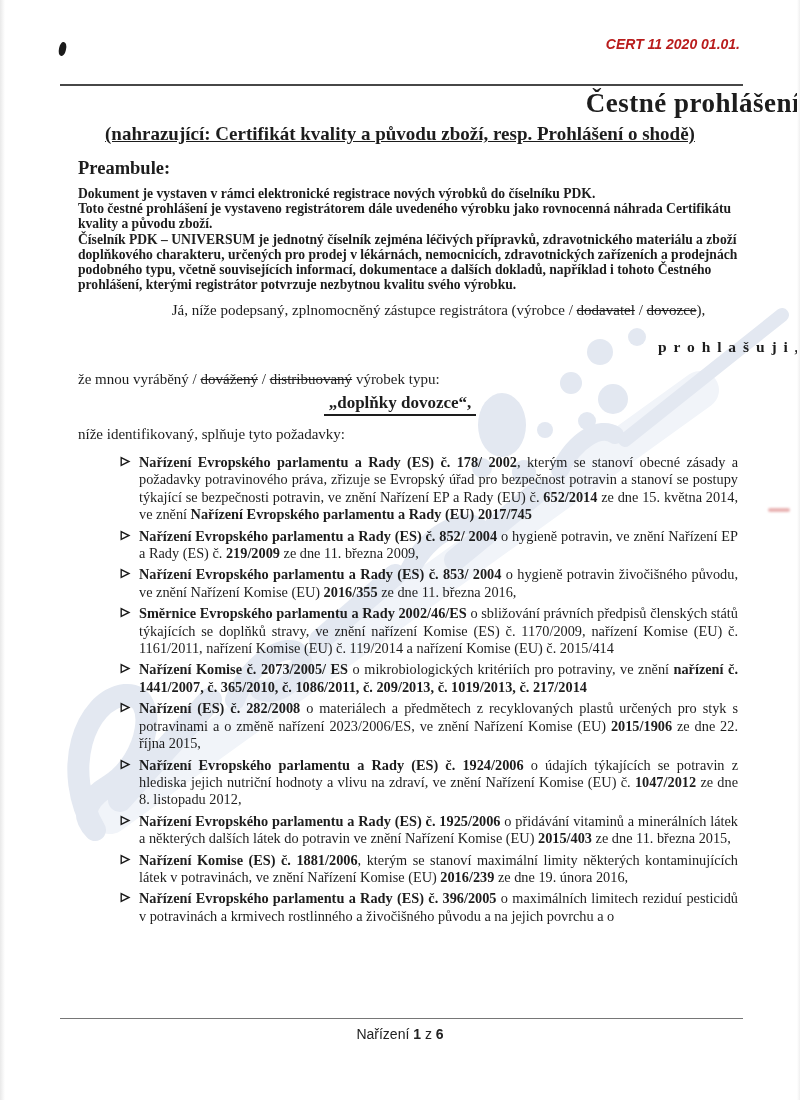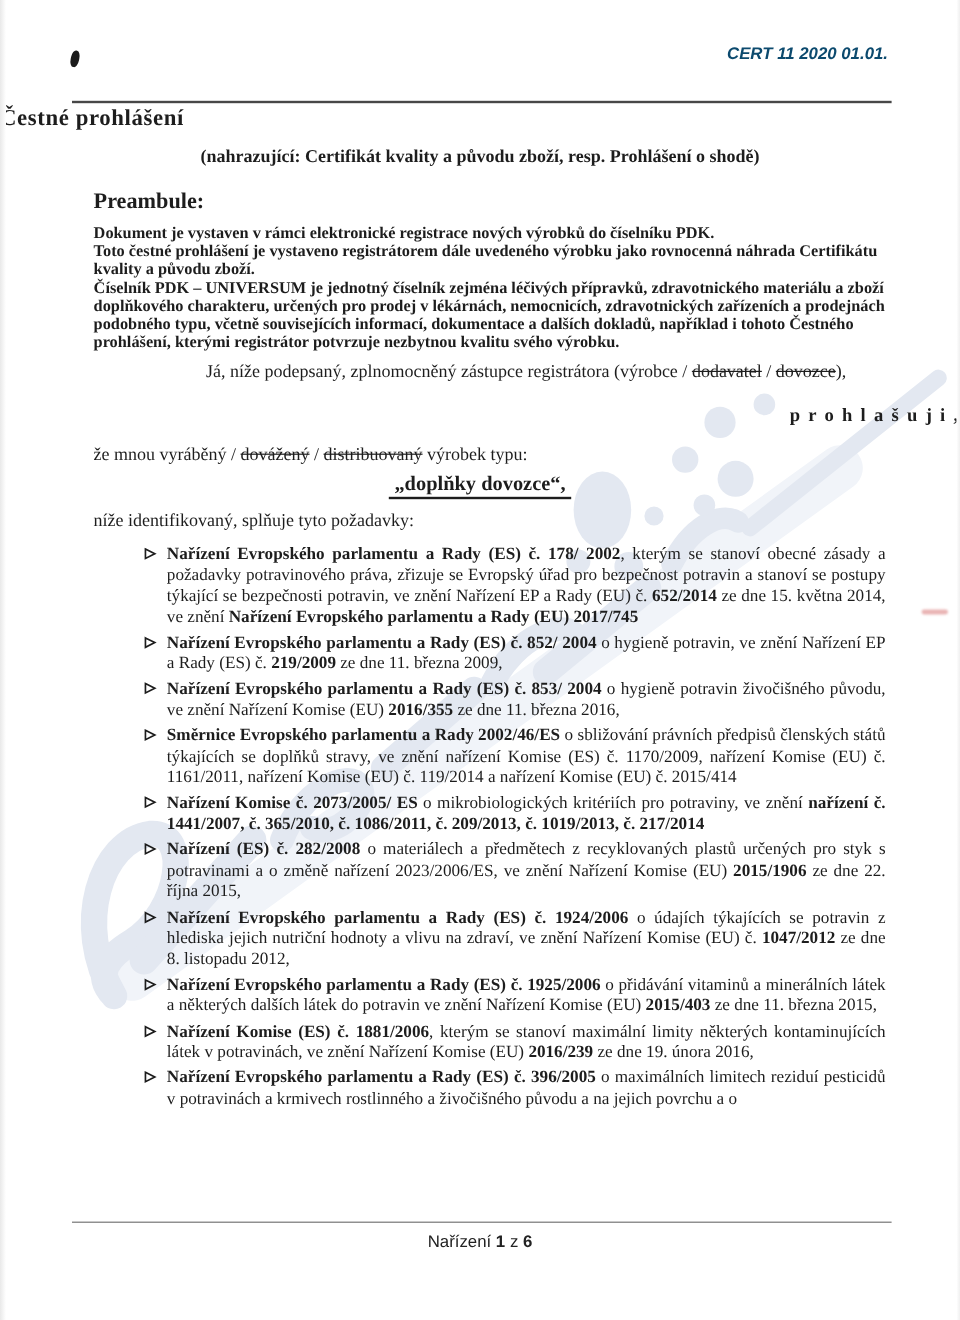--- a/index.html
+++ b/index.html
@@ -19,7 +19,7 @@
 
   .header-ref{position:absolute;top:36px;right:60px;
               font-family:"Liberation Sans", sans-serif;font-style:italic;font-weight:700;
-              font-size:14px;color:#0c4a6e;}
+              font-size:14px;color:#b91c1c;}
   .rule-top{position:absolute;left:60px;right:57px;top:84px;border-top:2px solid #474747;}
 
   .title{position:absolute;top:88px;left:0;right:0;margin:0;text-align:left;

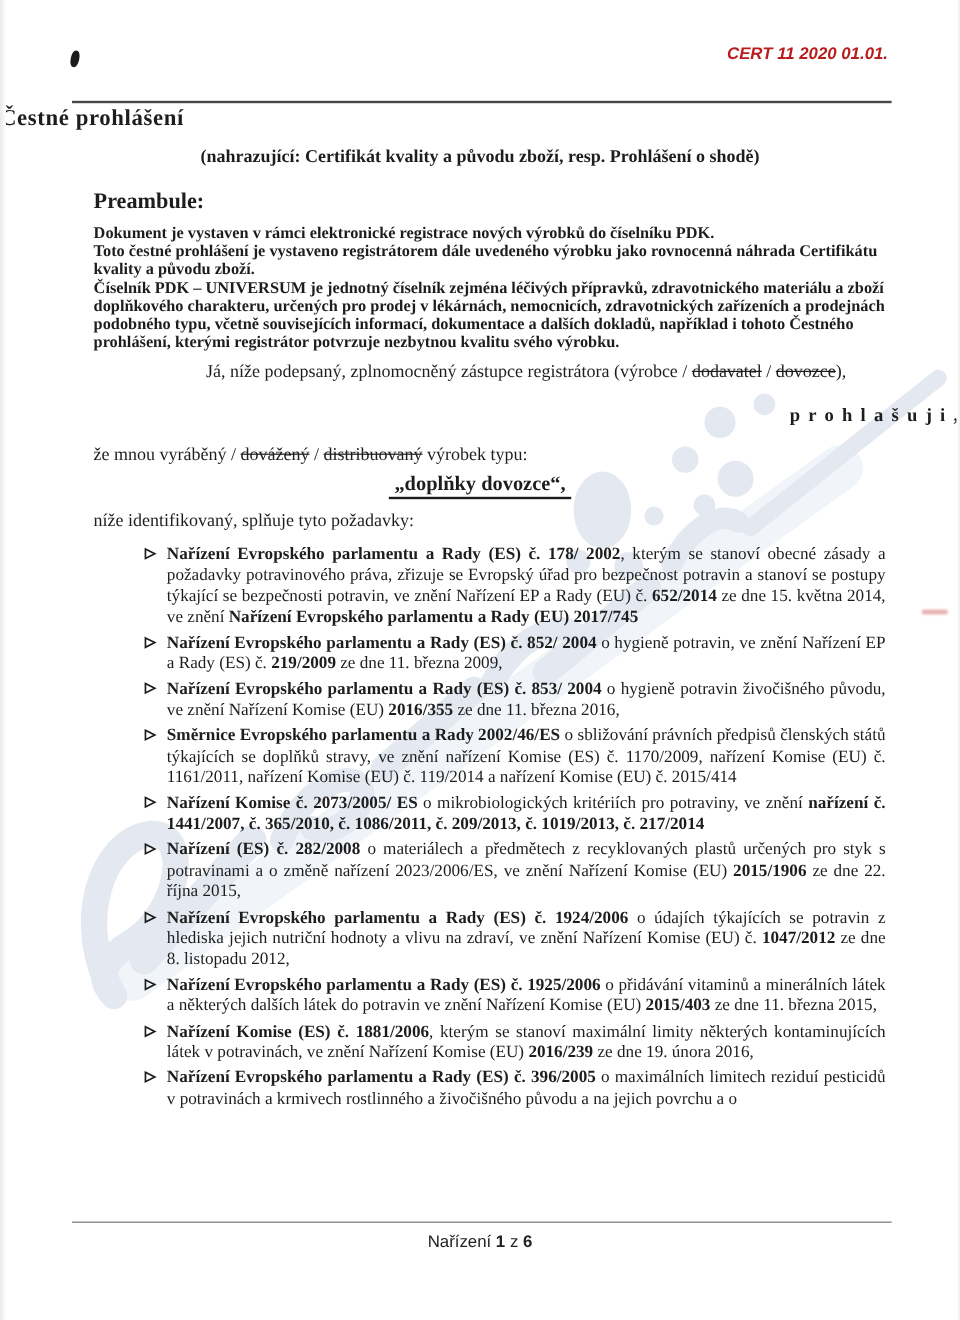--- a/index.html
+++ b/index.html
@@ -22,8 +22,8 @@
               font-size:14px;color:#b91c1c;}
   .rule-top{position:absolute;left:60px;right:57px;top:84px;border-top:2px solid #474747;}
 
-  .title{position:absolute;top:88px;left:0;right:0;margin:0;text-align:left;
-         font-size:19px;font-weight:bold;letter-spacing:0.5px;}
+  .title{position:absolute;top:88px;left:0;right:0;margin:0;text-align:right;
+         font-size:27px;font-weight:bold;letter-spacing:0.5px;}
   .subtitle{position:absolute;top:123px;left:0;right:0;text-align:center;
             font-size:15px;font-weight:bold;}
 

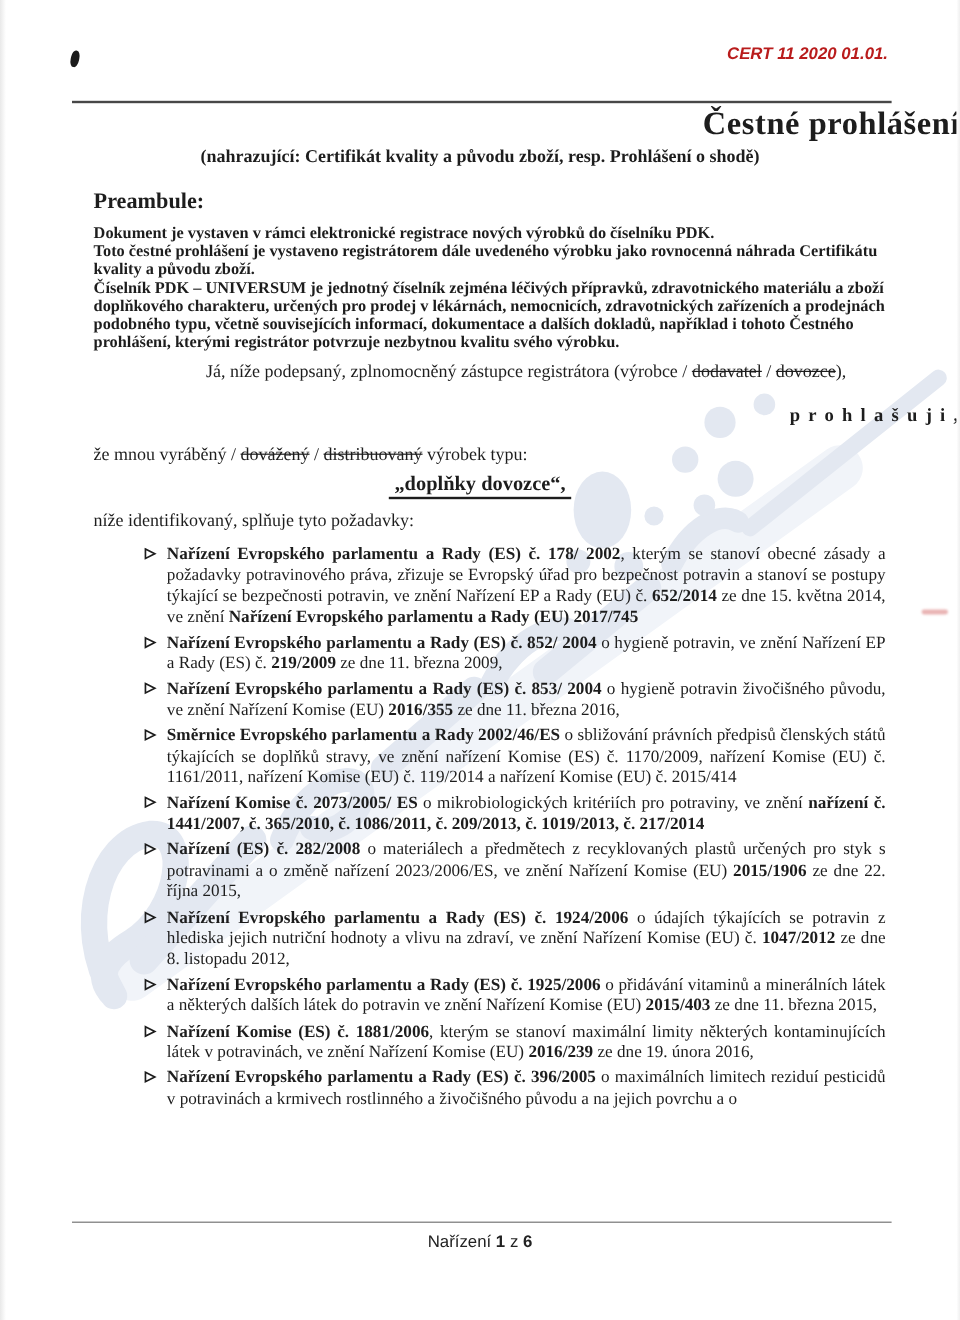--- a/index.html
+++ b/index.html
@@ -25,7 +25,7 @@
   .title{position:absolute;top:88px;left:0;right:0;margin:0;text-align:right;
          font-size:27px;font-weight:bold;letter-spacing:0.5px;}
   .subtitle{position:absolute;top:123px;left:0;right:0;text-align:center;
-            font-size:15px;font-weight:bold;}
+            font-size:19px;font-weight:bold;text-decoration:underline;}
 
   .preamble-heading{position:absolute;top:158px;left:78px;font-size:18.5px;font-weight:bold;}
   .preamble{position:absolute;top:186px;left:78px;width:664px;

